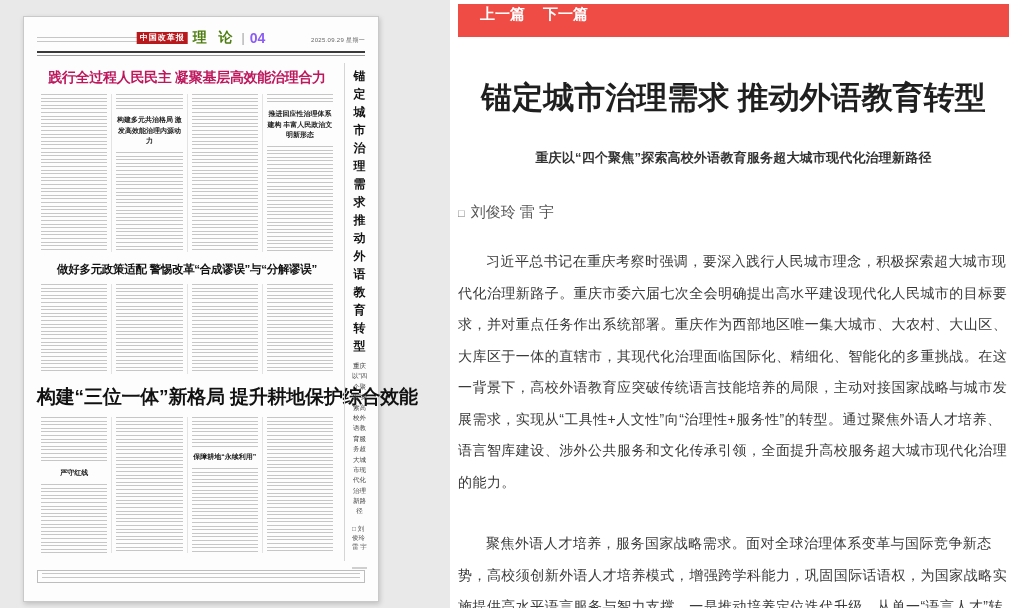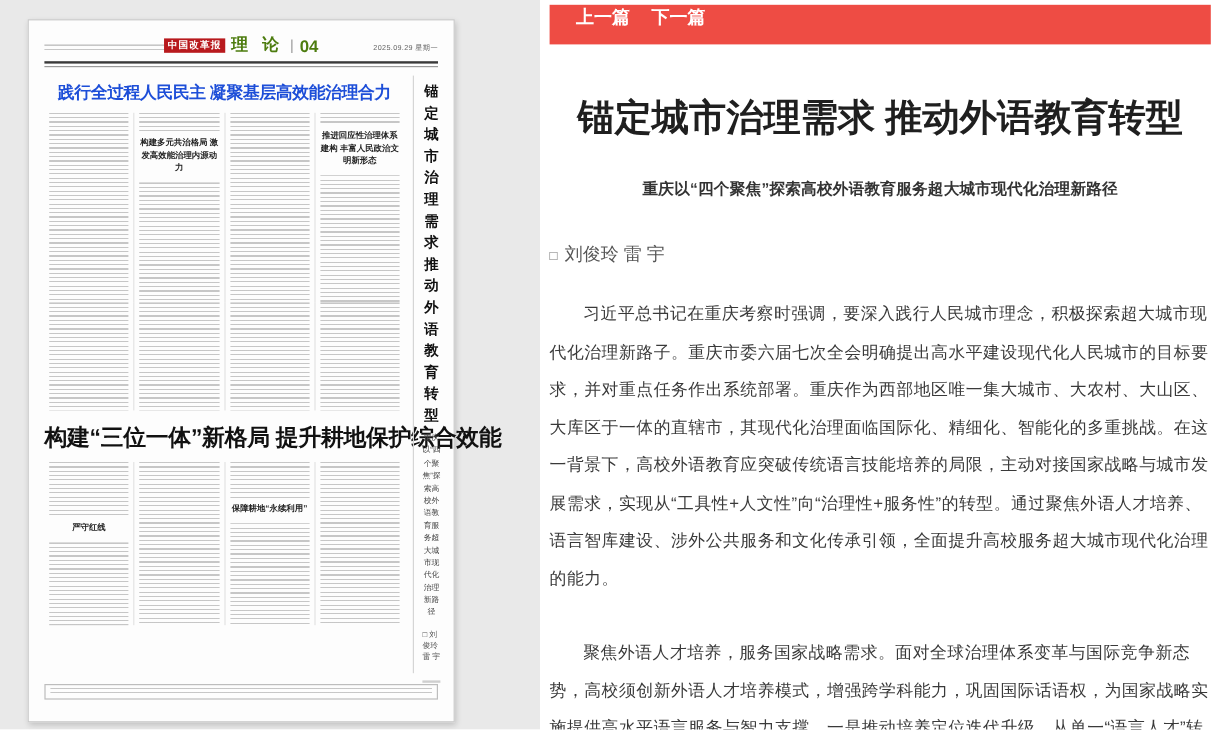--- a/index.html
+++ b/index.html
@@ -21,7 +21,7 @@
     padding:2px 3px; letter-spacing:1px; line-height:1; }
   .np-section { font-size:14px; font-weight:bold; color:#4d7c0f; letter-spacing:4px; }
   .np-pagesep { color:#999; font-size:12px; }
-  .np-pageno { font-size:14px; font-weight:bold; color:#4d7c0f; }
+  .np-pageno { font-size:14px; font-weight:bold; color:#8b5cf6; }
   .np-rule { height:5px; border-top:2px solid #3a3a3a; border-bottom:1px solid #9a9a9a; margin-bottom:7px; }
 
   .np-body { display:flex; height:498px; }

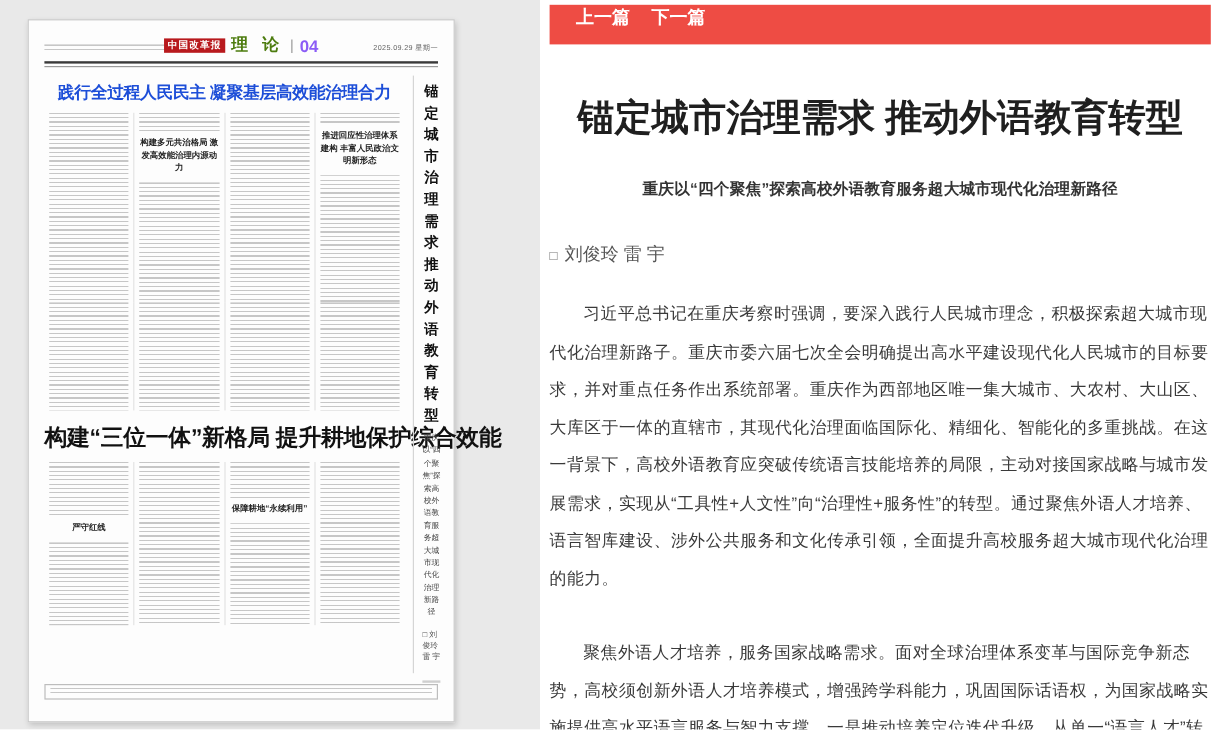--- a/index.html
+++ b/index.html
@@ -29,7 +29,7 @@
   .np-side { flex:1; border-left:1px solid #d5d5d5; margin-left:7px; padding-left:7px;
     display:flex; flex-direction:column; }
 
-  .np-h1 { font-size:14px; font-weight:bold; color:#1d4ed8; text-align:center;
+  .np-h1 { font-size:14px; font-weight:bold; color:#be185d; text-align:center;
     white-space:nowrap; letter-spacing:-.3px; margin:6px 0 7px; }
   .np-h2 { font-size:11.5px; font-weight:bold; color:#111; text-align:center;
     white-space:nowrap; letter-spacing:-.3px; margin:10px 0 7px; }

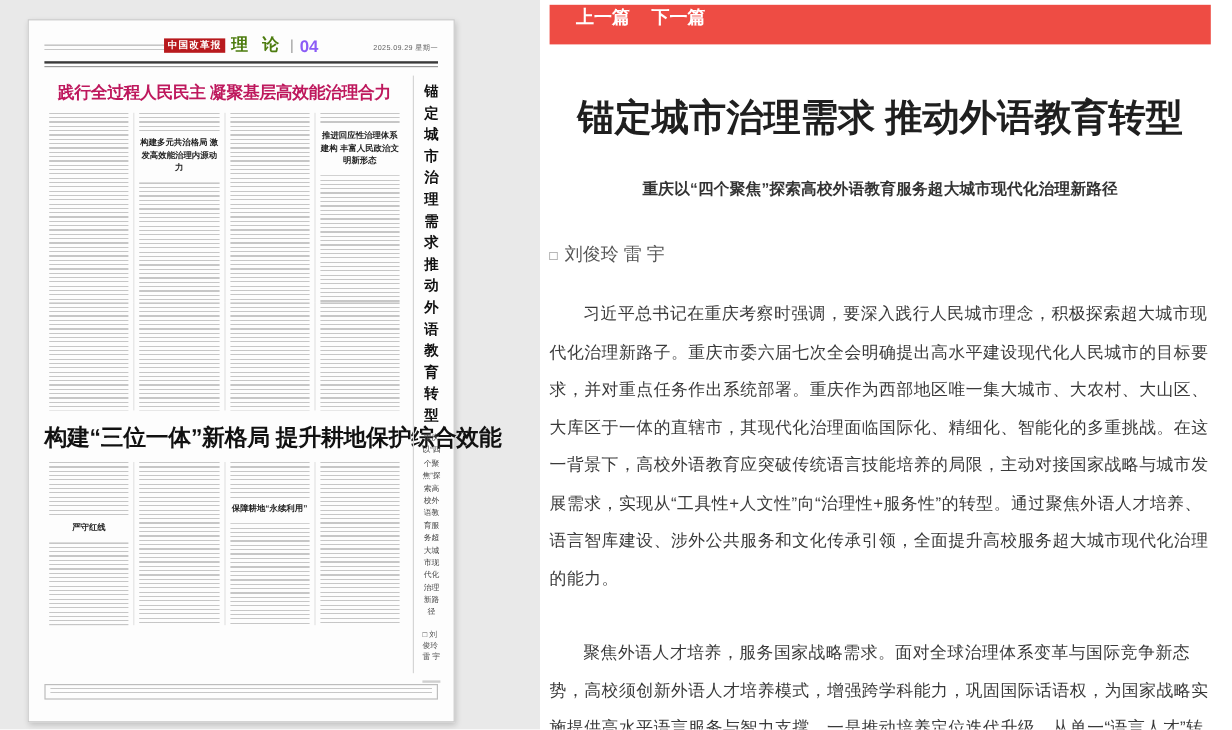--- a/index.html
+++ b/index.html
@@ -124,6 +124,7 @@
           </div>
 
           <div>
+            <div class="np-h2">做好多元政策适配 警惕改革“合成谬误”与“分解谬误”</div>
             <div class="cols cols-a2">
               <div class="col">
                   <div class="stripe grow"></div>

